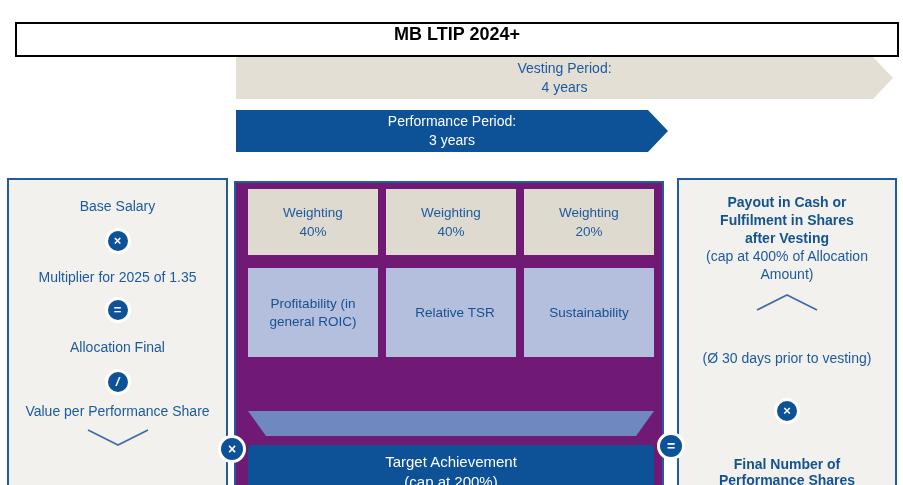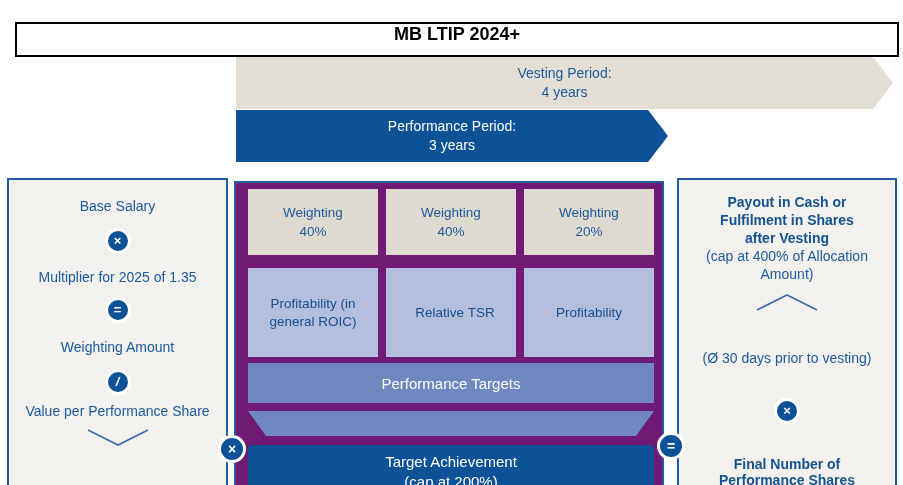--- a/index.html
+++ b/index.html
@@ -10,7 +10,7 @@
     border:2px solid #000; display:flex; align-items:flex-start; justify-content:center;
     font-size:18px; font-weight:bold; color:#000; background:#fff;margin-left:7px; }
 
-  .arrow { position:absolute; height:52px; display:flex; align-items:center; justify-content:center;
+  .arrow { position:absolute; height:42px; display:flex; align-items:center; justify-content:center;
     text-align:center; font-size:14px; line-height:19px;
     clip-path:polygon(0 0, calc(100% - 20px) 0, 100% 50%, calc(100% - 20px) 100%, 0 100%); }
   .arrow.vesting { left:236px; top:57px; width:657px; background:#e3dfd5; color:#1b5a9e; }

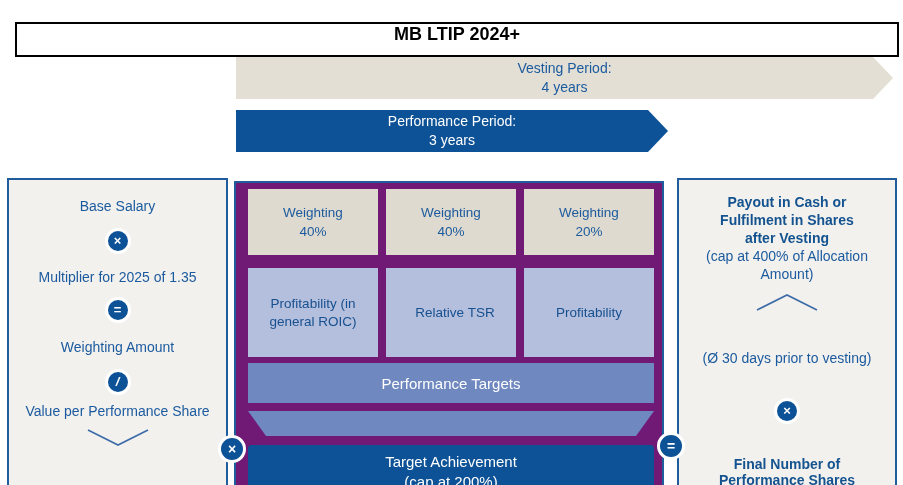--- a/index.html
+++ b/index.html
@@ -105,7 +105,7 @@
 
     <div class="cbox" style="left:12px; top:85px;">Profitability (in general ROIC)</div>
     <div class="cbox" style="left:150px; top:85px;padding-left:16px;">Relative TSR</div>
-    <div class="cbox" style="left:288px; top:85px;">Profitability</div>
+    <div class="cbox" style="left:288px; top:85px;">Sustainability</div>
 
     <div class="ptbar">Performance Targets</div>
     <div class="funnel"></div>

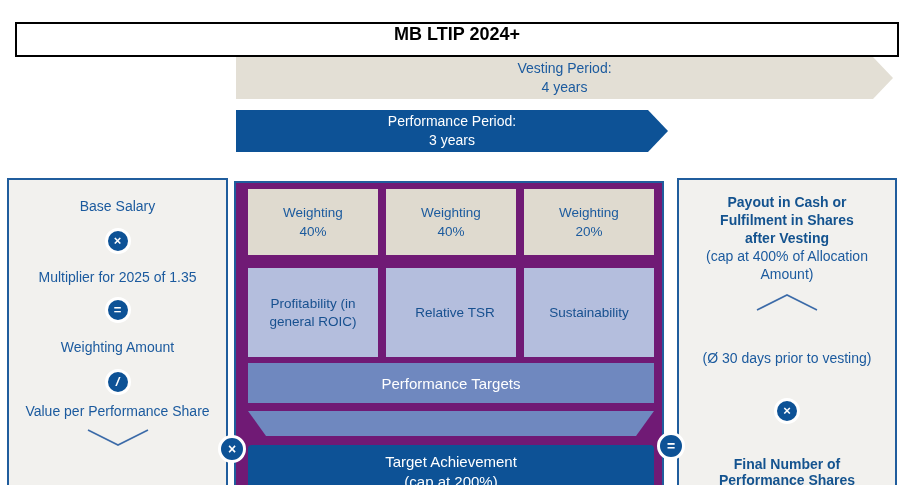--- a/index.html
+++ b/index.html
@@ -81,7 +81,7 @@
     <div class="circle" style="top:48px">×</div>
     <div class="abs" style="top:89px">Multiplier for 2025 of 1.35</div>
     <div class="circle" style="top:117px">=</div>
-    <div class="abs" style="top:159px">Weighting Amount</div>
+    <div class="abs" style="top:159px">Allocation Final</div>
     <div class="circle divide" style="top:189px">/</div>
     <div class="abs" style="top:223px">Value per Performance Share</div>
     <svg class="chev" style="top:248px" width="64" height="20" viewBox="0 0 64 20">

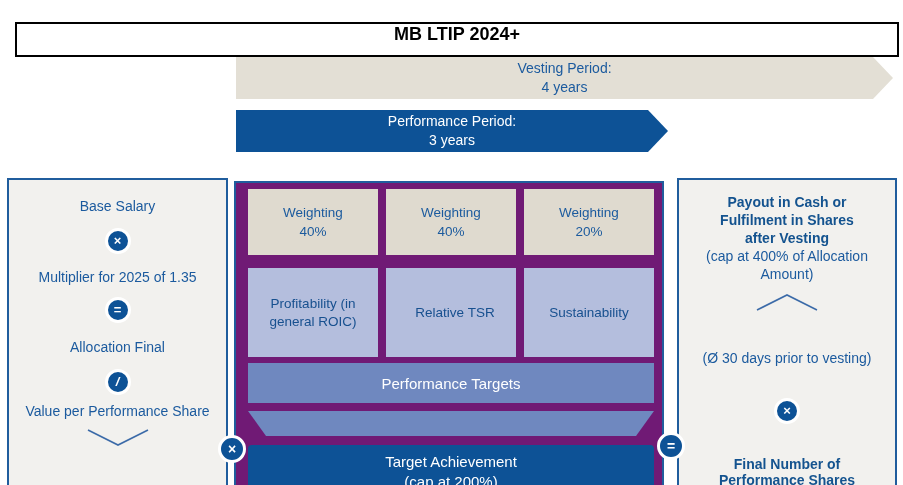--- a/index.html
+++ b/index.html
@@ -107,7 +107,6 @@
     <div class="cbox" style="left:150px; top:85px;padding-left:16px;">Relative TSR</div>
     <div class="cbox" style="left:288px; top:85px;">Sustainability</div>
 
-    <div class="ptbar">Performance Targets</div>
     <div class="funnel"></div>
 
     <div class="tabar">

